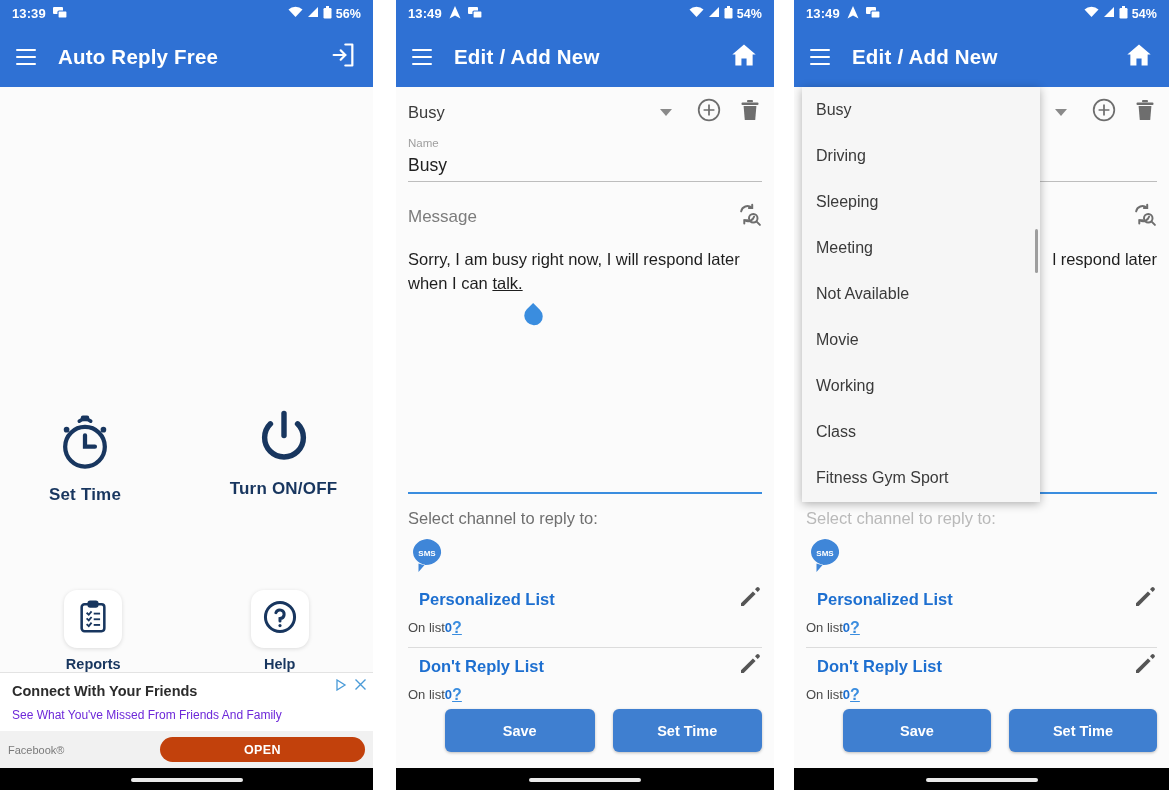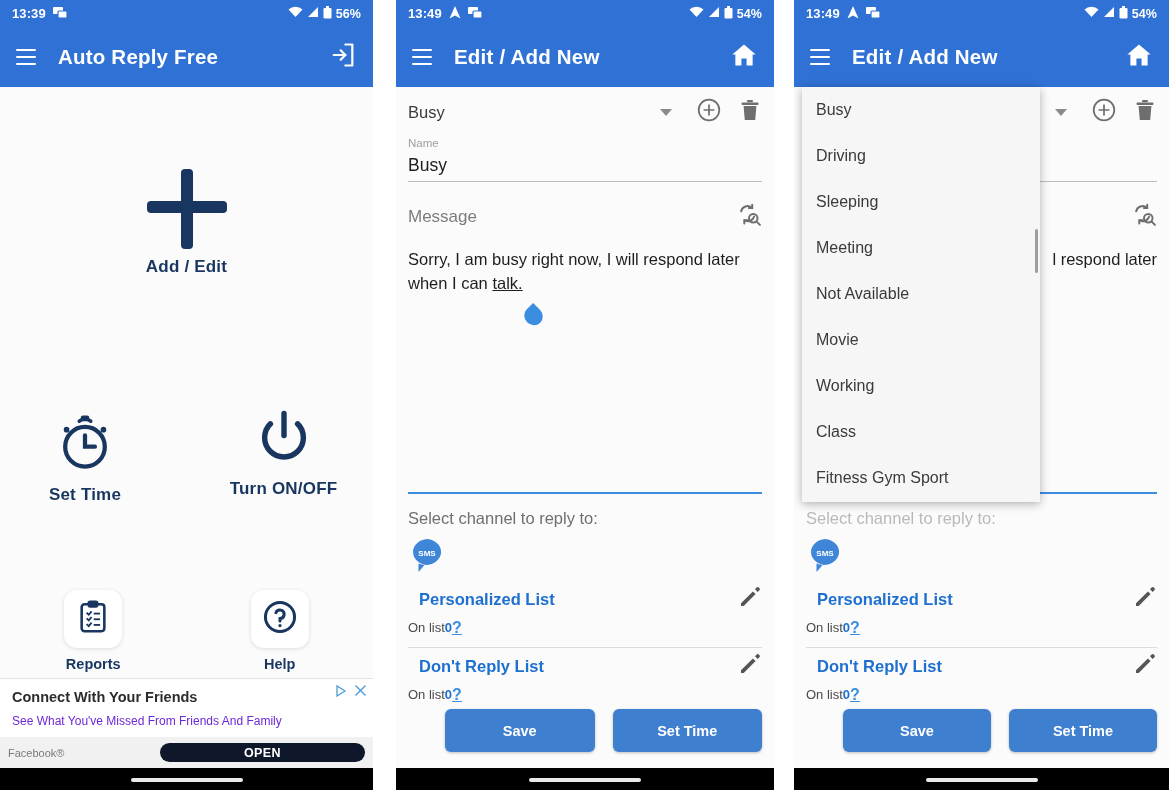--- a/index.html
+++ b/index.html
@@ -192,10 +192,6 @@
     <div class="appbody">
       <div class="home-grid">
 
-        <div class="tile" id="tile-add">
-          <div class="plus-icon"></div>
-          <div class="tile-label">Add / Edit</div>
-        </div>
 
         <div class="tile" id="tile-settime">
           <div>

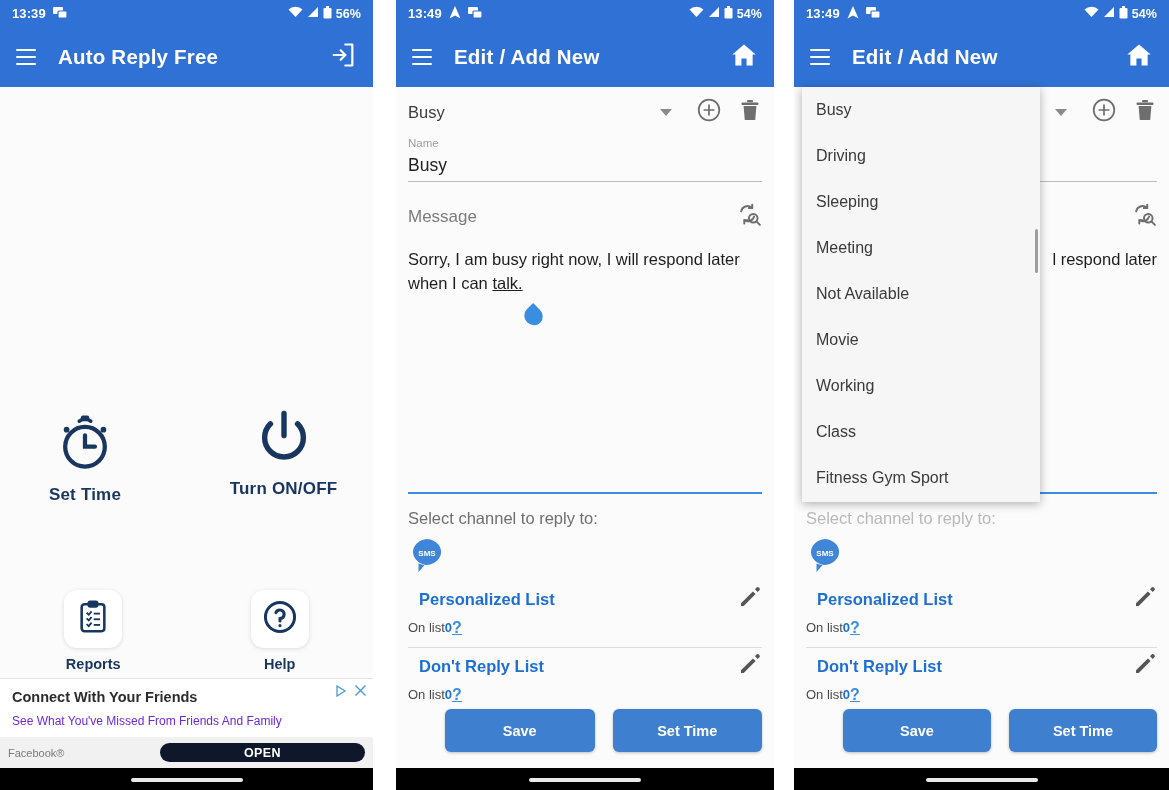--- a/index.html
+++ b/index.html
@@ -71,7 +71,7 @@
   .ad-bottom { background:#f1f1f1; padding:6px 8px; display:flex; align-items:center;text-align:center; }
   .ad-brand { font-size:11px; color:#7a7a7a; }
   .ad-open {
-    margin-left:auto; width:205px; height:19px; border-radius:13px; background:#0f172a;
+    margin-left:auto; width:205px; height:25px; border-radius:13px; background:#c2410c;
     color:#fff; font-size:12.5px; font-weight:bold; display:flex; align-items:center; justify-content:center;
     letter-spacing:.4px;
   }

